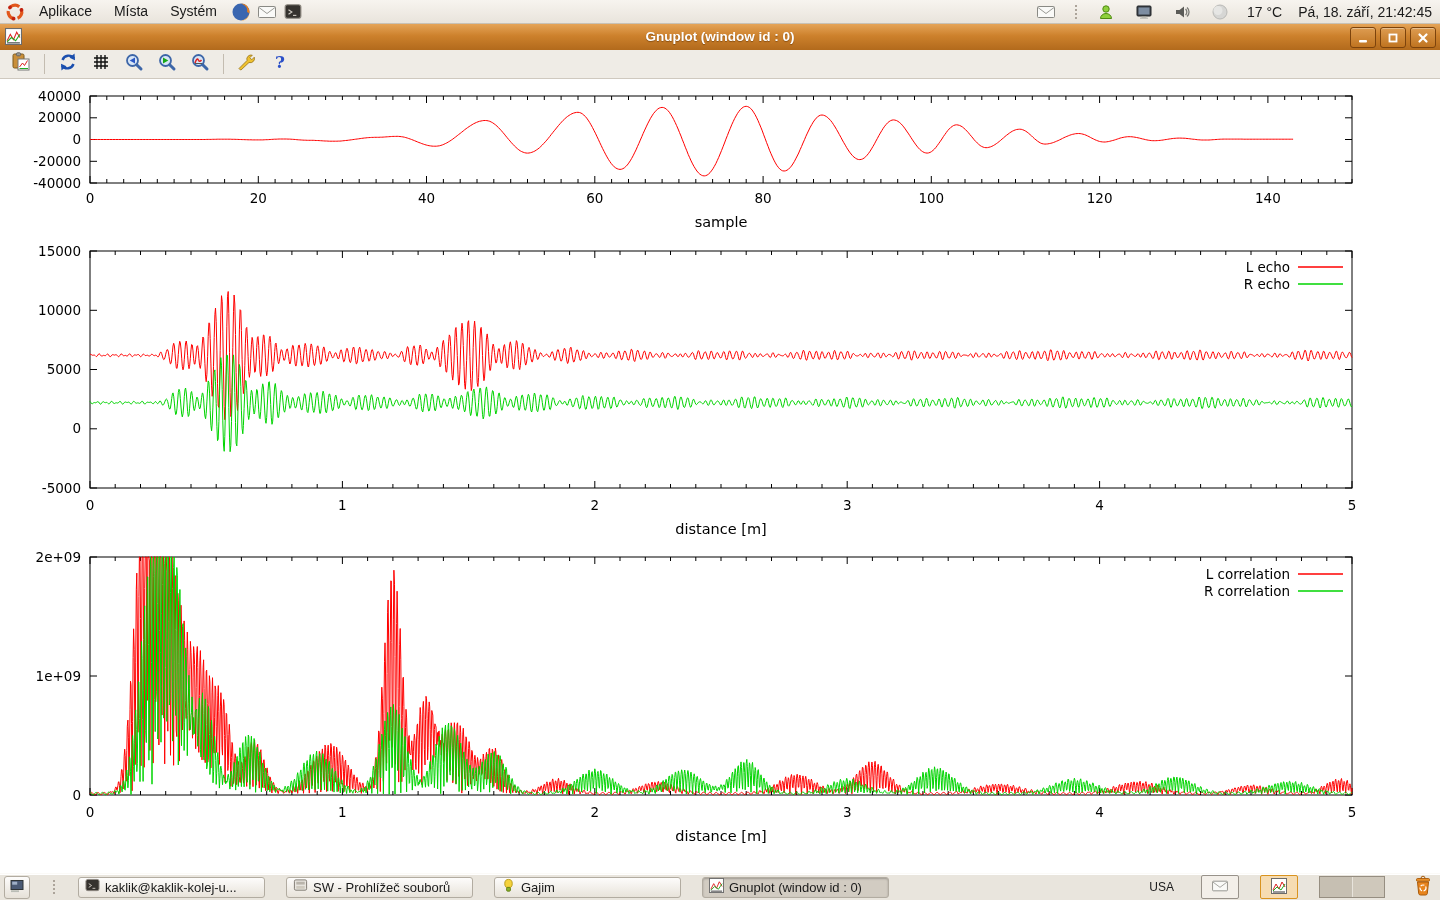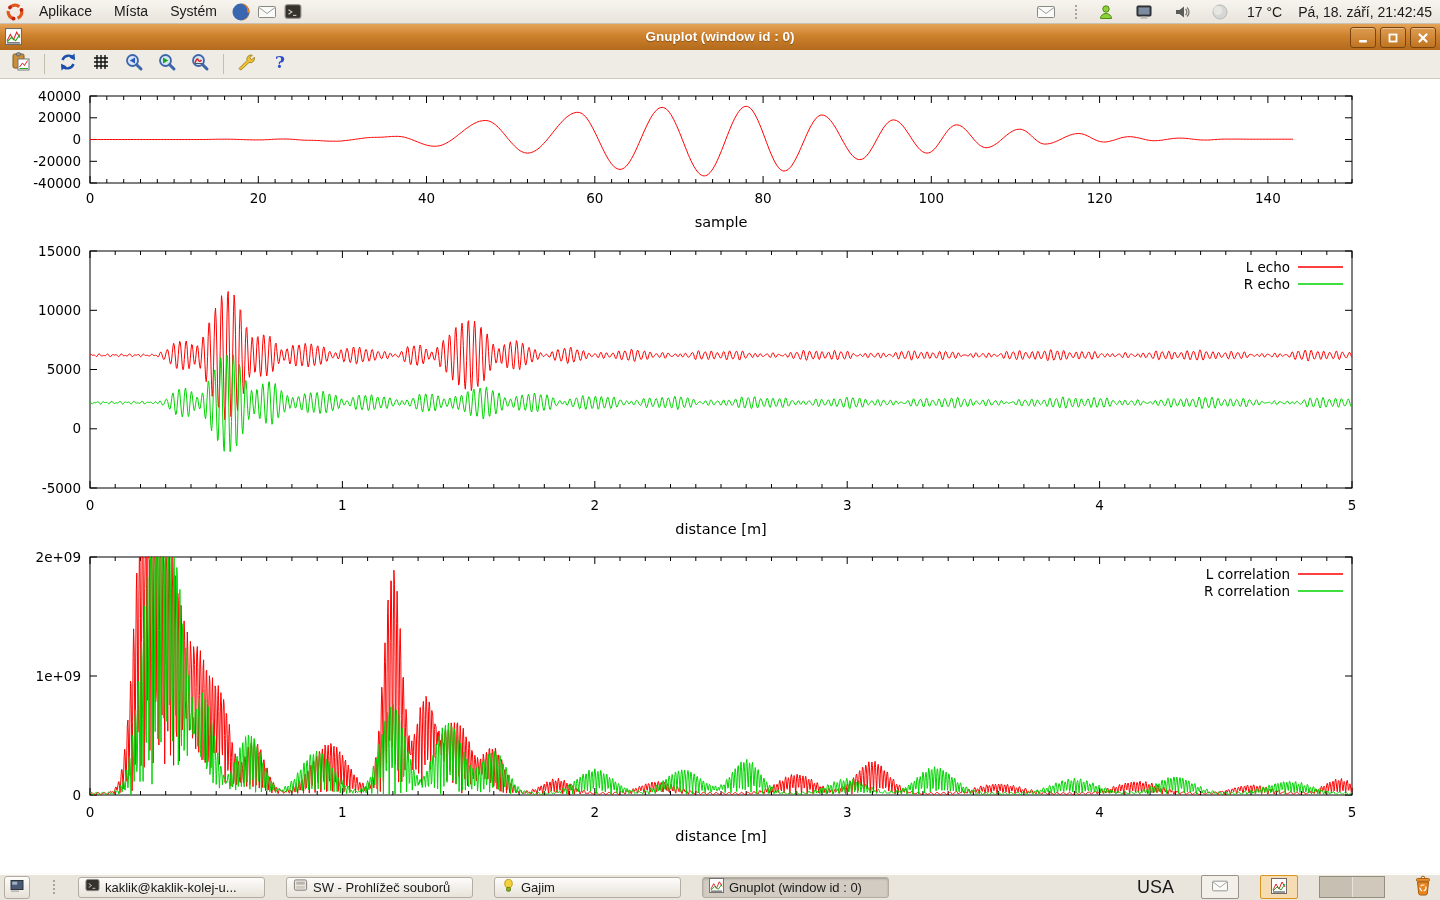--- a/index.html
+++ b/index.html
@@ -48,7 +48,7 @@
   .task-btn.active{background:#d2ccc2;box-shadow:inset 0 1px 2px rgba(0,0,0,.25);}
   .task-btn span.lbl{overflow:hidden;text-overflow:ellipsis;}
   .tb-spacer{flex:1;}
-  .kbd{padding:0 6px;font-size:18px;}
+  .kbd{padding:0 6px;font-size:12px;}
   .traybox{width:36px;height:22px;border:1px solid #98928a;border-radius:2px;background:#f3efe9;
     display:flex;align-items:center;justify-content:center;}
   .traybox.hl{background:#f6dcb2;border-color:#d9931f;}

